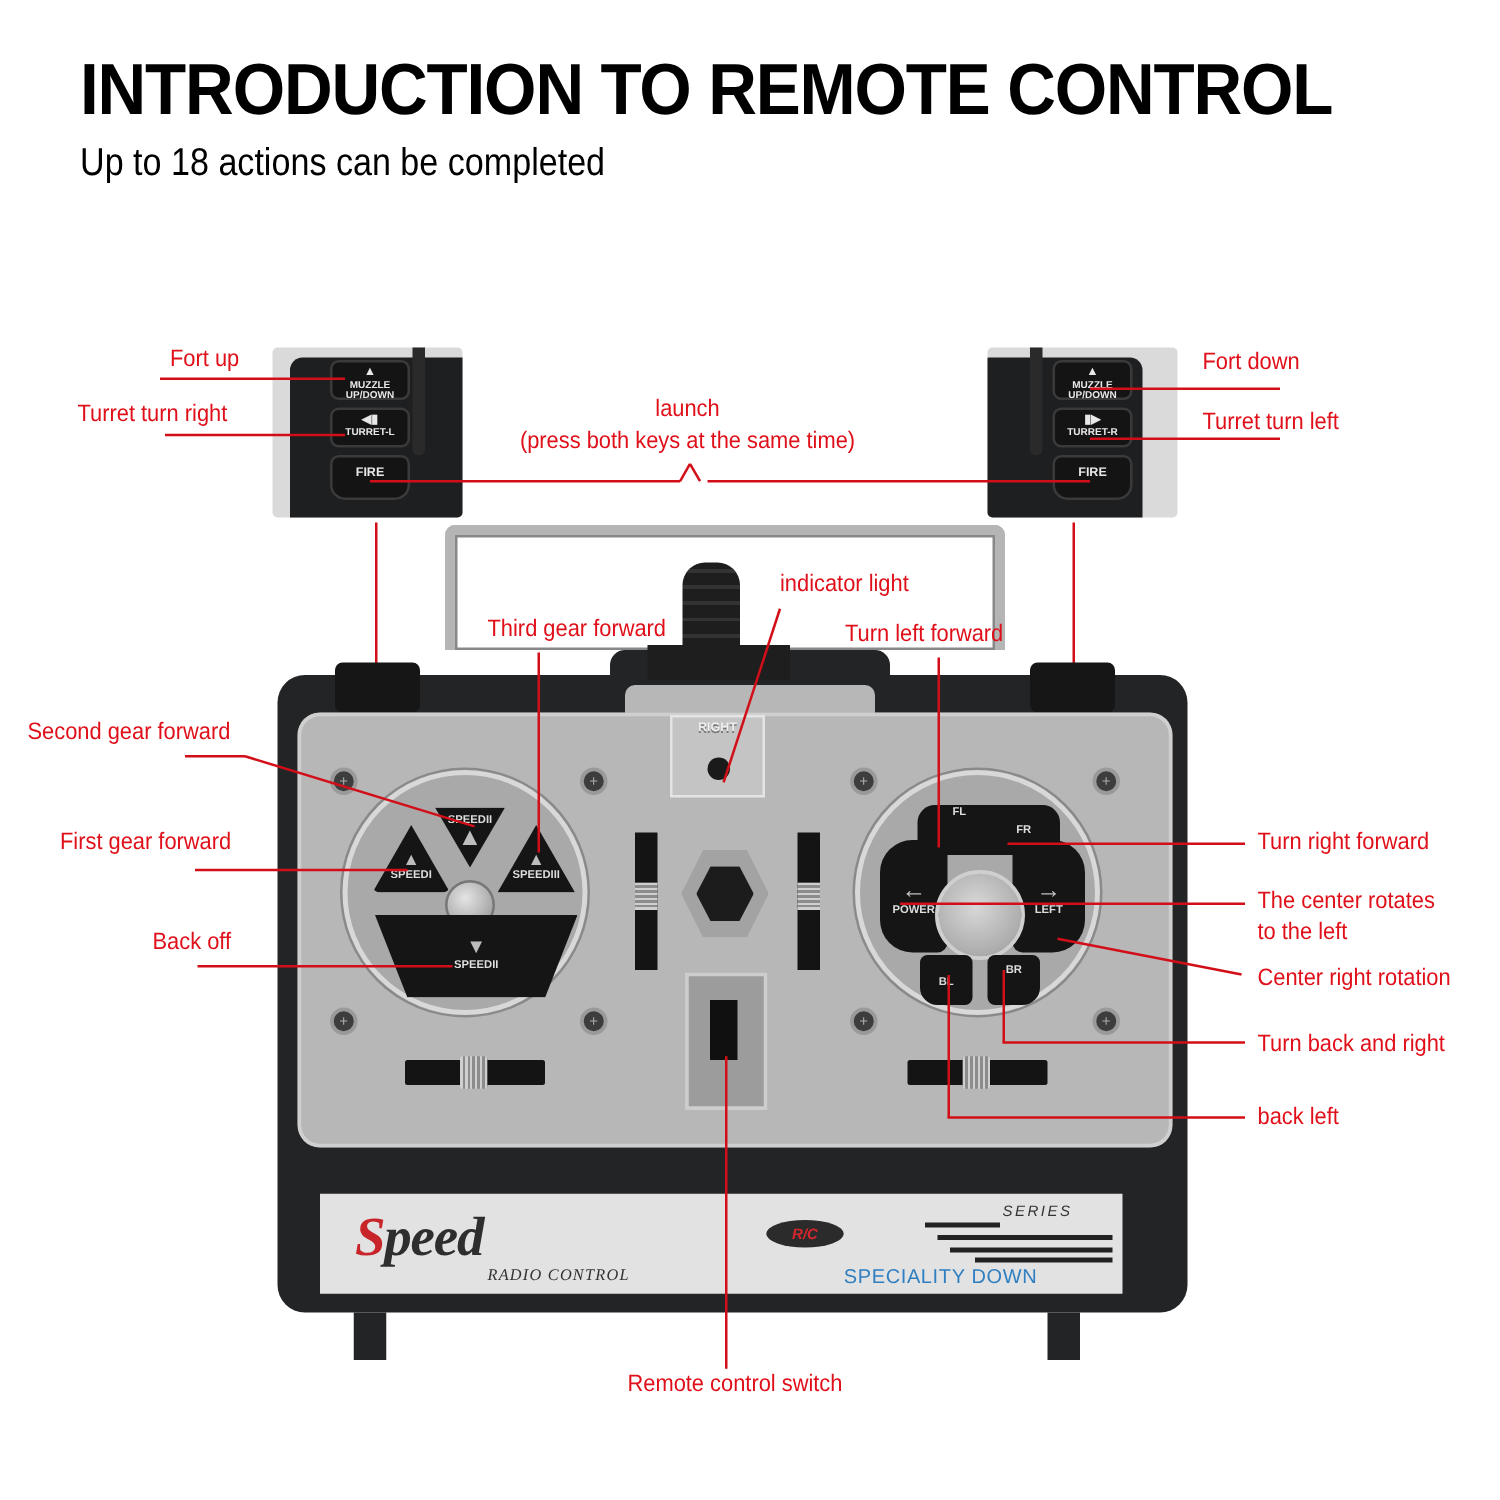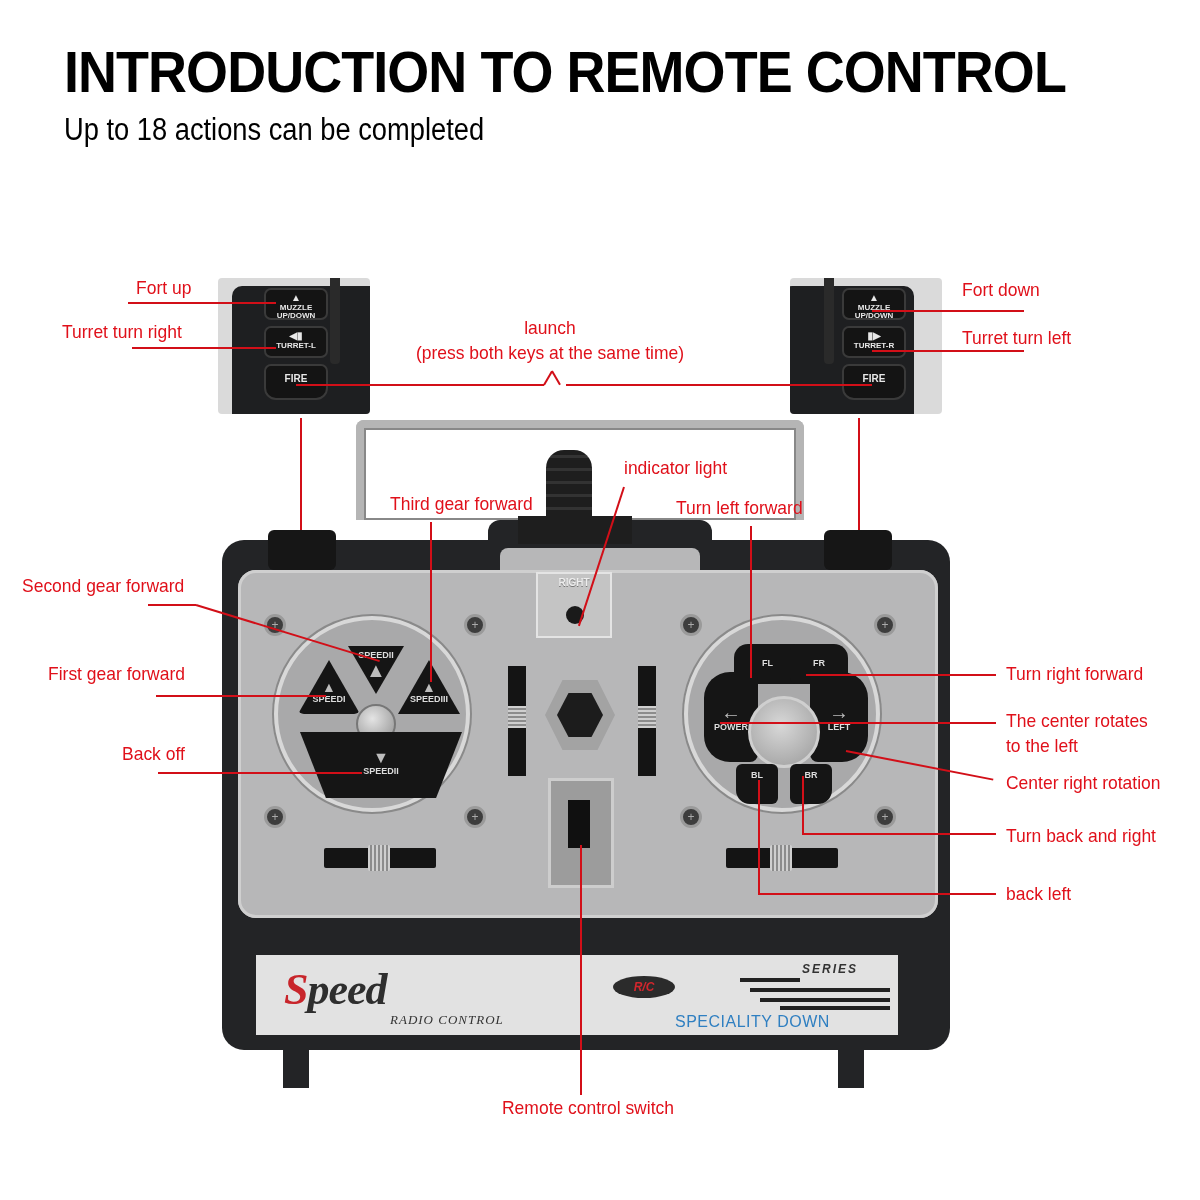--- a/index.html
+++ b/index.html
@@ -156,7 +156,7 @@
 </div>
 
 <div class="dial" style="left:684px;top:616px;"></div>
-<div class="pbtn" style="left:734px;top:644px;width:67px;height:40px;border-radius:14px 6px 6px 6px;padding-top:14px;">
+<div class="pbtn" style="left:734px;top:644px;width:67px;height:40px;border-radius:14px 6px 6px 6px;">
   <span>FL</span>
 </div>
 <div class="pbtn" style="left:790px;top:644px;width:58px;height:40px;border-radius:6px 14px 6px 6px;padding-top:14px;">

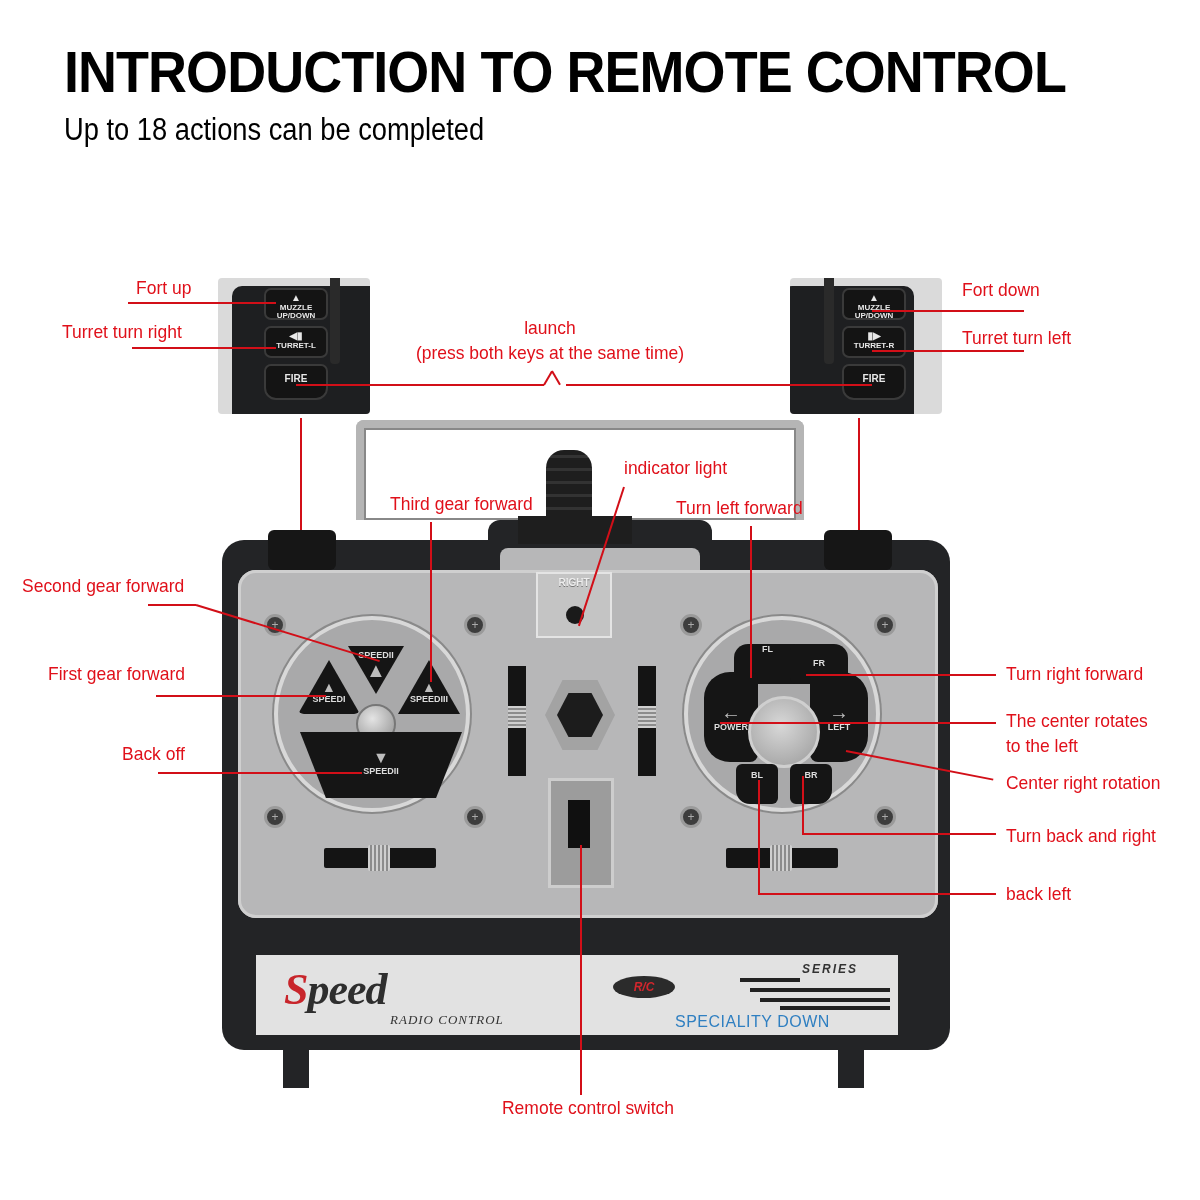--- a/index.html
+++ b/index.html
@@ -171,7 +171,7 @@
   <span>LEFT</span>
 </div>
 <div class="bigknob" style="left:748px;top:696px;"></div>
-<div class="pbtn" style="left:736px;top:764px;width:42px;height:40px;border-radius:6px 6px 6px 14px;padding-top:6px;">
+<div class="pbtn" style="left:736px;top:764px;width:42px;height:40px;border-radius:6px 6px 6px 14px;padding-top:16px;">
   <span>BL</span>
 </div>
 <div class="pbtn" style="left:790px;top:764px;width:42px;height:40px;border-radius:6px 6px 14px 6px;padding-top:6px;">

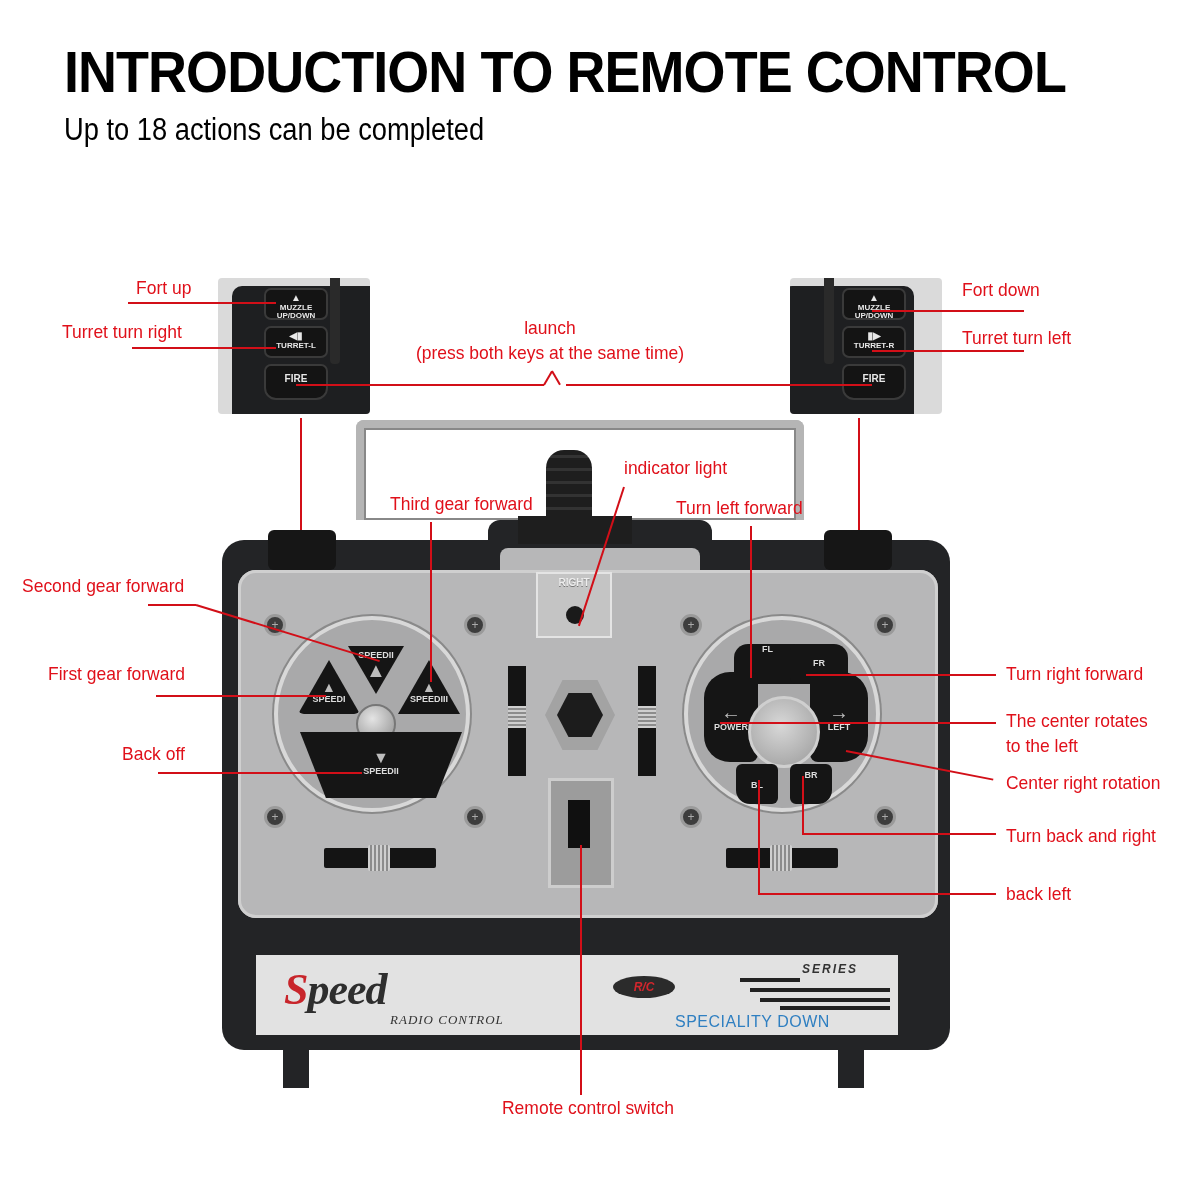--- a/index.html
+++ b/index.html
@@ -51,7 +51,7 @@
   .speed .s { color: #c8252b; }
   .radio { position: absolute; left: 390px; top: 1012px; font-family: "Liberation Serif", serif; font-style: italic; font-size: 13px; color: #333; letter-spacing: 1px; }
   .rc { position: absolute; left: 613px; top: 976px; width: 62px; height: 22px; border-radius: 50%; background: #2b2b2b; color: #d2262d; font-size: 12px; font-weight: bold; font-style: italic; text-align: center; line-height: 22px; }
-  .series { position: absolute; left: 802px; top: 962px; font-size: 12px; font-weight: bold; font-style: italic; color: #333; letter-spacing: 2px; }
+  .series { position: absolute; left: 802px; top: 962px; font-size: 12px; font-weight: normal; font-style: italic; color: #333; letter-spacing: 2px; }
   .model { position: absolute; left: 675px; top: 1013px; font-size: 16px; color: #2f7fc1; letter-spacing: 0.5px; }
   .stripe { position: absolute; height: 4px; background: #222; }
   .foot { position: absolute; top: 1050px; width: 26px; height: 38px; background: #232426; }

